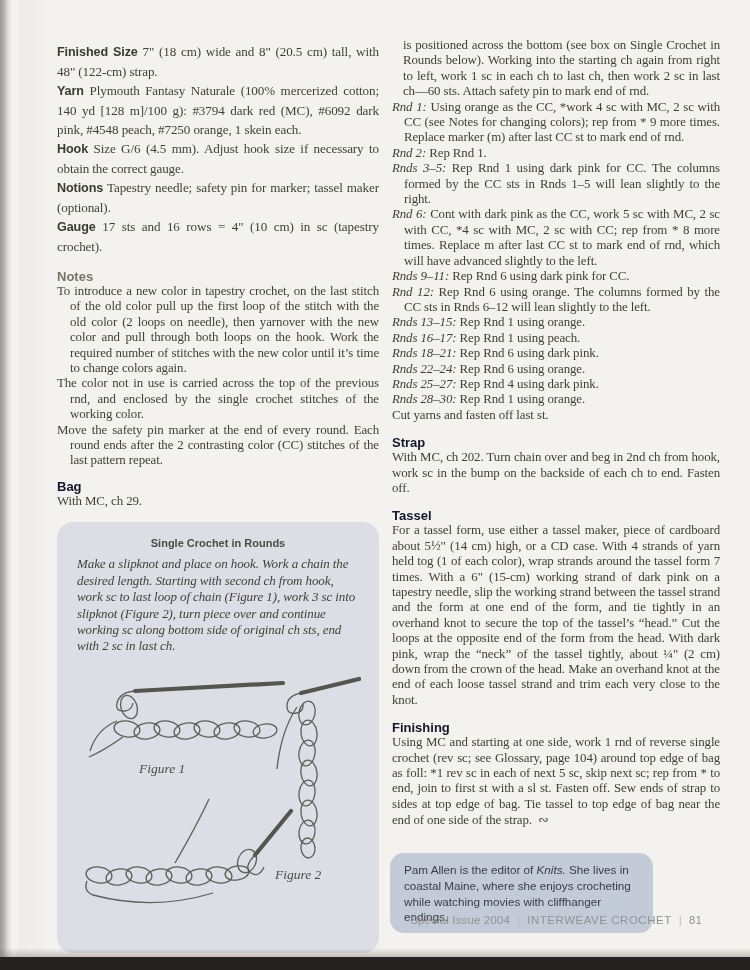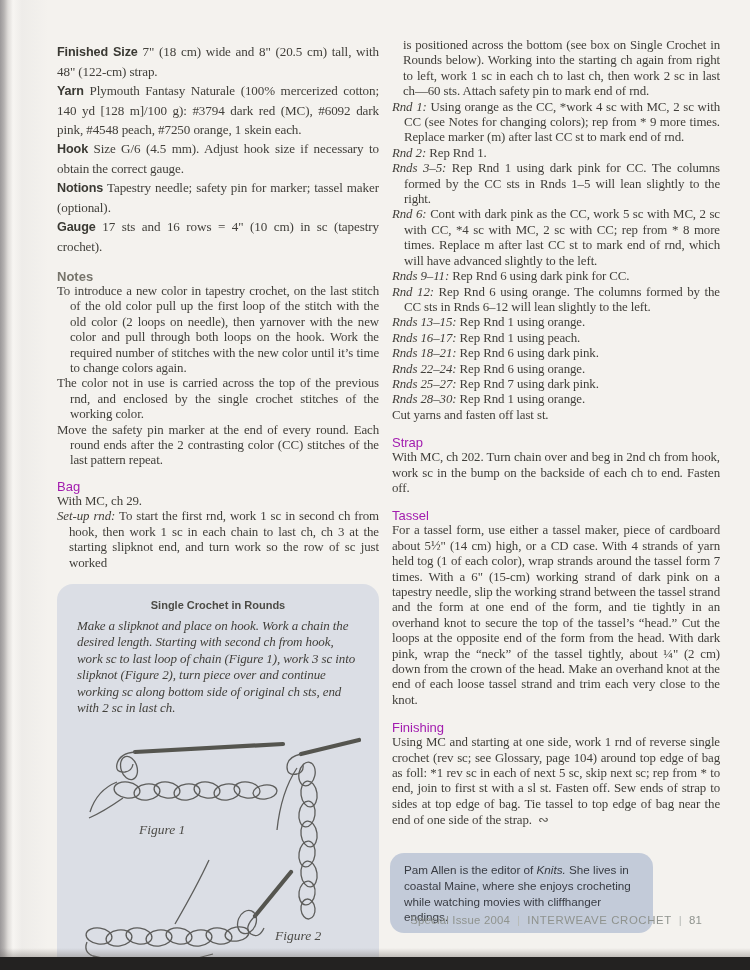--- a/index.html
+++ b/index.html
@@ -140,7 +140,7 @@
     <p class="body-text rnd"><i class="rlab">Rnds 16–17:</i> <span>Rep Rnd 1 using peach.</span></p>
     <p class="body-text rnd"><i class="rlab">Rnds 18–21:</i> <span>Rep Rnd 6 using dark pink.</span></p>
     <p class="body-text rnd"><i class="rlab">Rnds 22–24:</i> <span>Rep Rnd 6 using orange.</span></p>
-    <p class="body-text rnd"><i class="rlab">Rnds 25–27:</i> <span>Rep Rnd 7 using dark pink.</span></p>
+    <p class="body-text rnd"><i class="rlab">Rnds 25–27:</i> <span>Rep Rnd 4 using dark pink.</span></p>
     <p class="body-text rnd"><i class="rlab">Rnds 28–30:</i> <span>Rep Rnd 1 using orange.</span></p>
     <p class="body-text">Cut yarns and fasten off last st.</p>
 

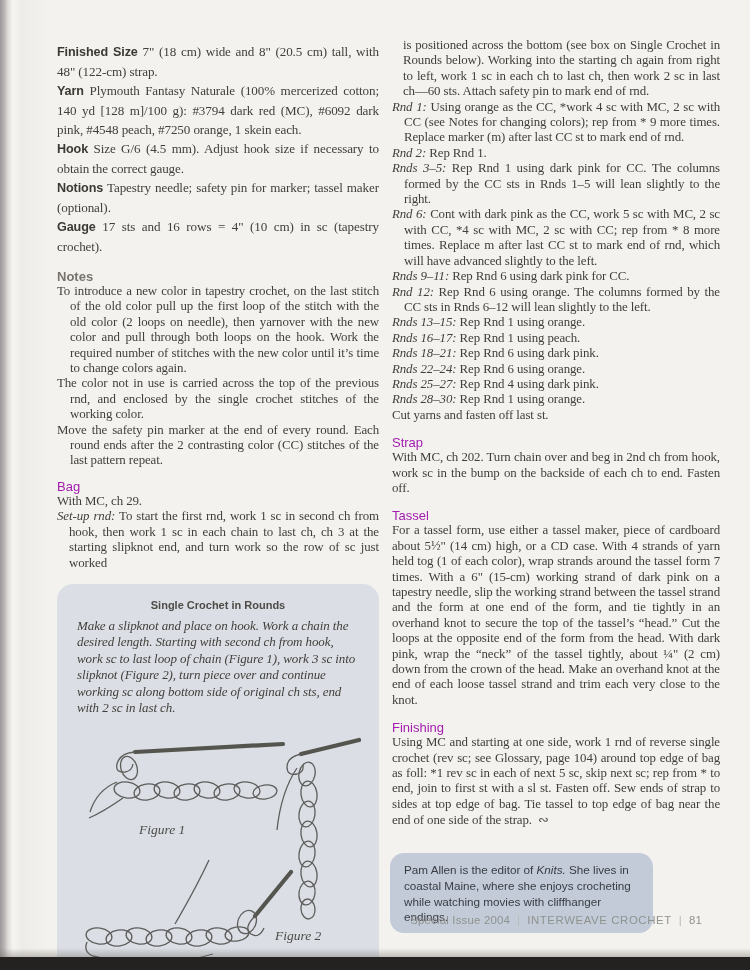--- a/index.html
+++ b/index.html
@@ -19,7 +19,7 @@
   .body-text{font-size:12.9px;line-height:15.4px;text-align:justify;letter-spacing:-0.1px;}
   .specs p{font-size:13.1px;line-height:19px;text-align:justify;letter-spacing:-0.1px;}
   .lbl{font-family:"Liberation Sans",sans-serif;font-weight:bold;color:#3a3933;font-size:12.6px;}
-  .shead{font-family:"Liberation Sans",sans-serif;font-weight:normal;color:#a21caf;font-size:13px;line-height:15px;}
+  .shead{font-family:"Liberation Sans",sans-serif;font-weight:bold;color:#0f172a;font-size:13px;line-height:15px;}
   .shead.light{color:#76746b;font-weight:600;}
   .hang{padding-left:13px;text-indent:-13px;}
   .rnd{padding-left:12px;text-indent:-12px;}

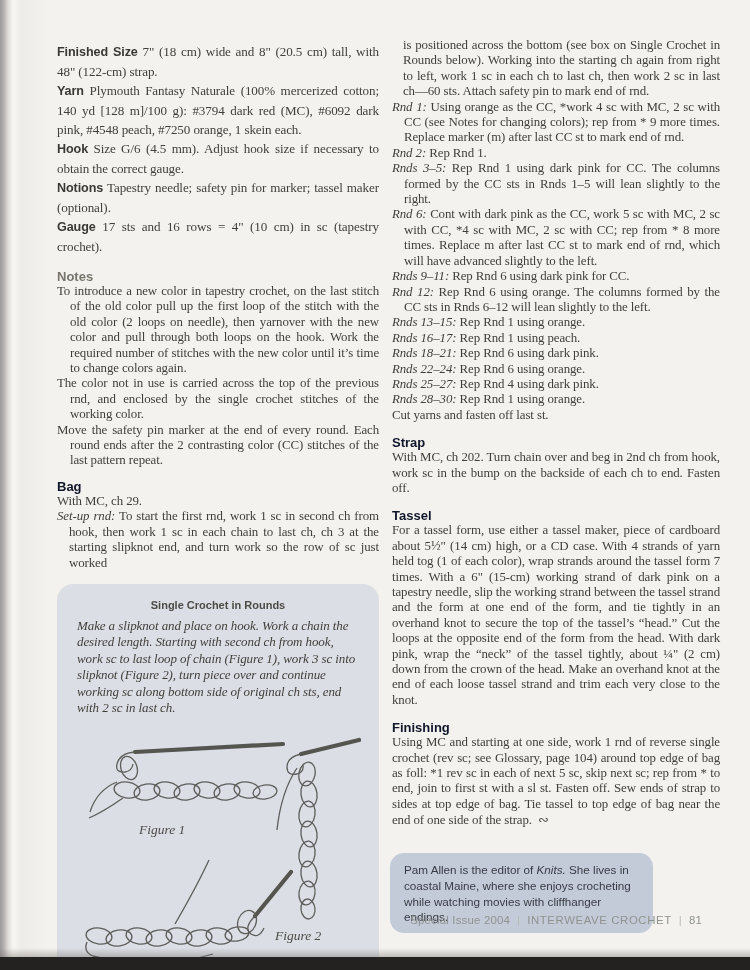--- a/index.html
+++ b/index.html
@@ -68,7 +68,6 @@
 
     <p class="shead mt-bag">Bag</p>
     <p class="body-text">With MC, ch 29.</p>
-    <p class="body-text rnd"><i class="rlab">Set-up rnd:</i> <span>To start the first rnd, work 1 sc in second ch from hook, then work 1 sc in each chain to last ch, ch 3 at the starting slipknot end, and turn work so the row of sc just worked</span></p>
 
     <div class="howto">
       <div class="howto-title">Single Crochet in Rounds</div>

